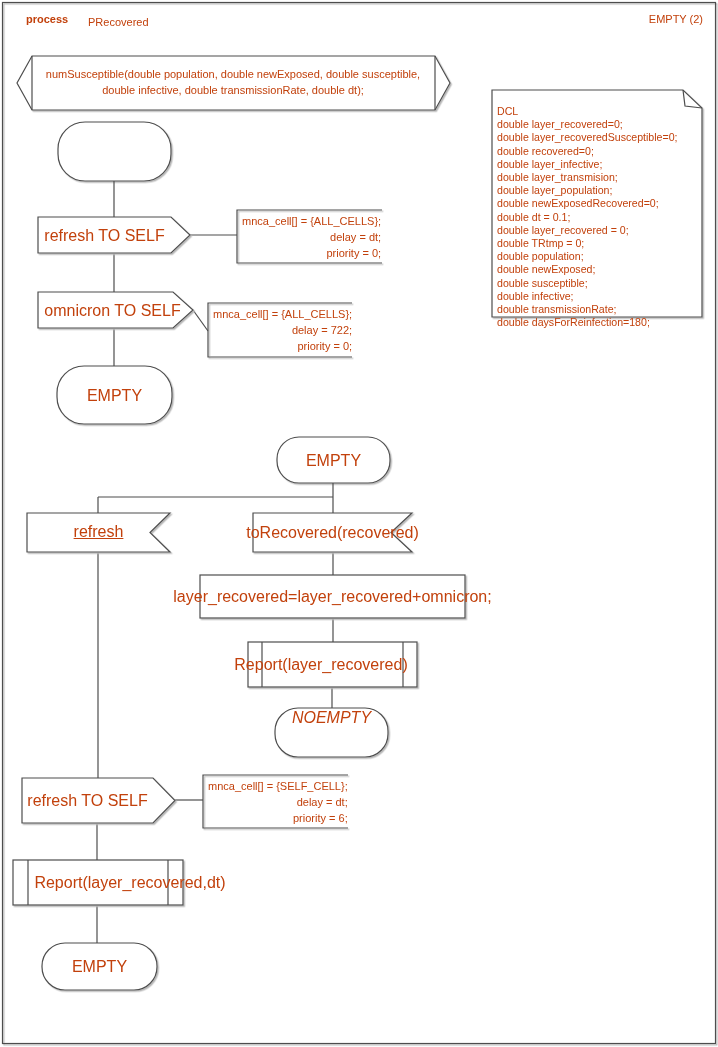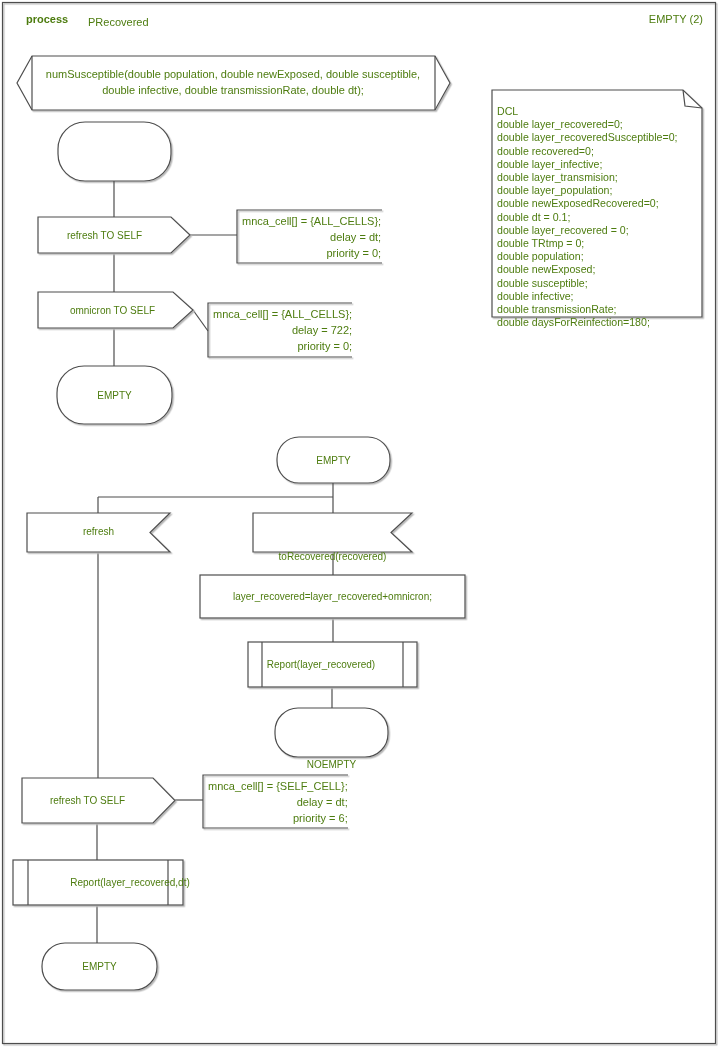--- a/index.html
+++ b/index.html
@@ -5,7 +5,7 @@
   html,body{margin:0;padding:0;background:#fff;}
   #page{
     position:relative;width:718px;height:1047px;background:#fff;
-    font-family:"Liberation Sans", sans-serif;color:#4d7c0f;overflow:hidden;
+    font-family:"Liberation Sans", sans-serif;color:#c2410c;overflow:hidden;
   }
   .lbl{
     position:absolute;display:flex;align-items:center;justify-content:center;

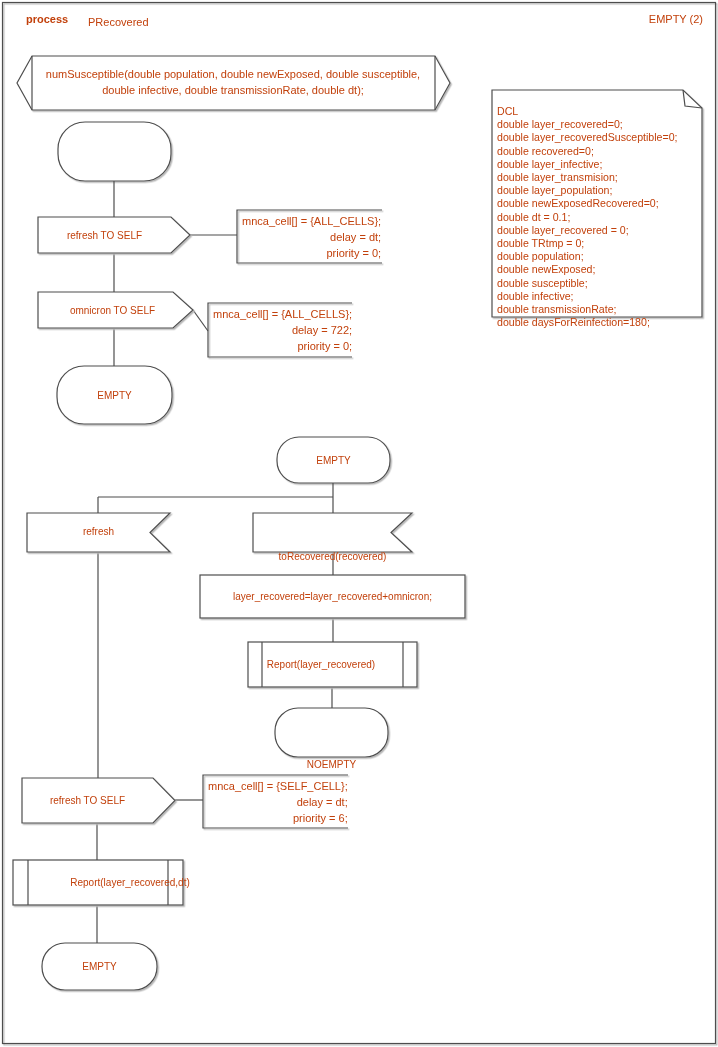--- a/index.html
+++ b/index.html
@@ -9,7 +9,7 @@
   }
   .lbl{
     position:absolute;display:flex;align-items:center;justify-content:center;
-    font-size:10px;line-height:13px;text-align:right;white-space:nowrap;
+    font-size:16px;line-height:13px;text-align:right;white-space:nowrap;
   }
   .lines{
     position:absolute;font-size:11px;line-height:16px;white-space:pre;text-align:right;

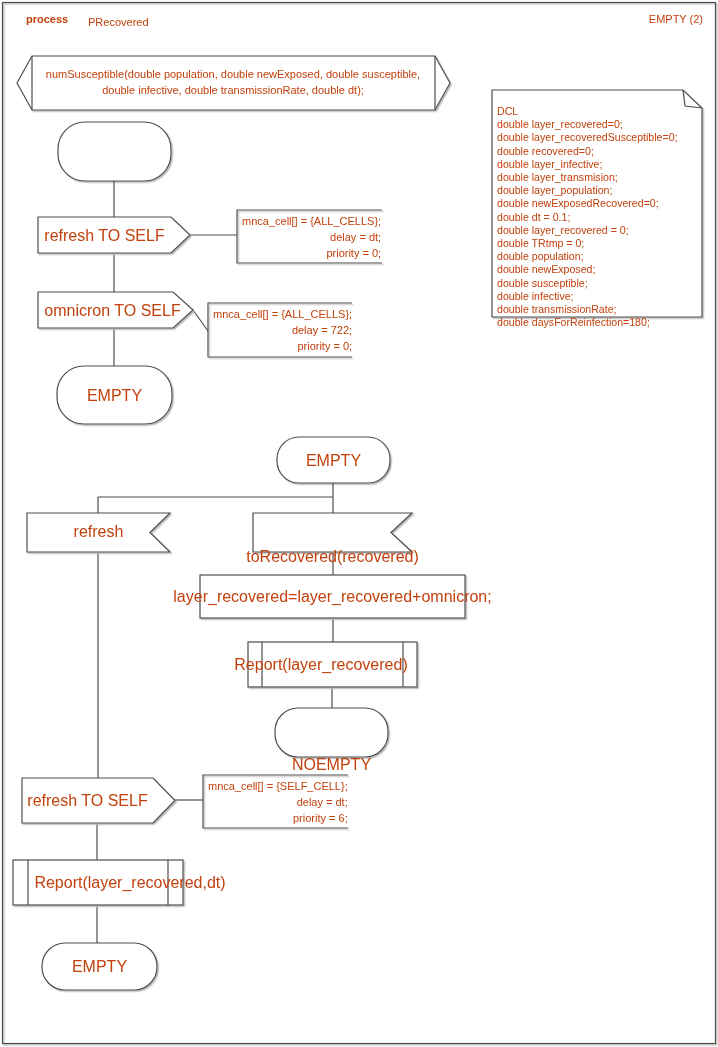--- a/index.html
+++ b/index.html
@@ -149,7 +149,7 @@
 double daysForReinfection=180;</div>
 
   <div class="lbl" style="left:277px;top:437px;width:113px;height:46px;">EMPTY</div>
-  <div class="lbl" style="left:27px;top:513px;width:143px;height:36px;">refresh</div>
+  <div class="lbl" style="left:27px;top:513px;width:143px;height:36px;text-decoration:underline;">refresh</div>
   <div class="lbl" style="left:253px;top:513px;width:159px;height:39px;margin-top:24px;">toRecovered(recovered)</div>
   <div class="lbl" style="left:200px;top:575px;width:265px;height:43px;">layer_recovered=layer_recovered+omnicron;</div>
   <div class="lbl" style="left:262px;top:642px;width:118px;height:45px;">Report(layer_recovered)</div>

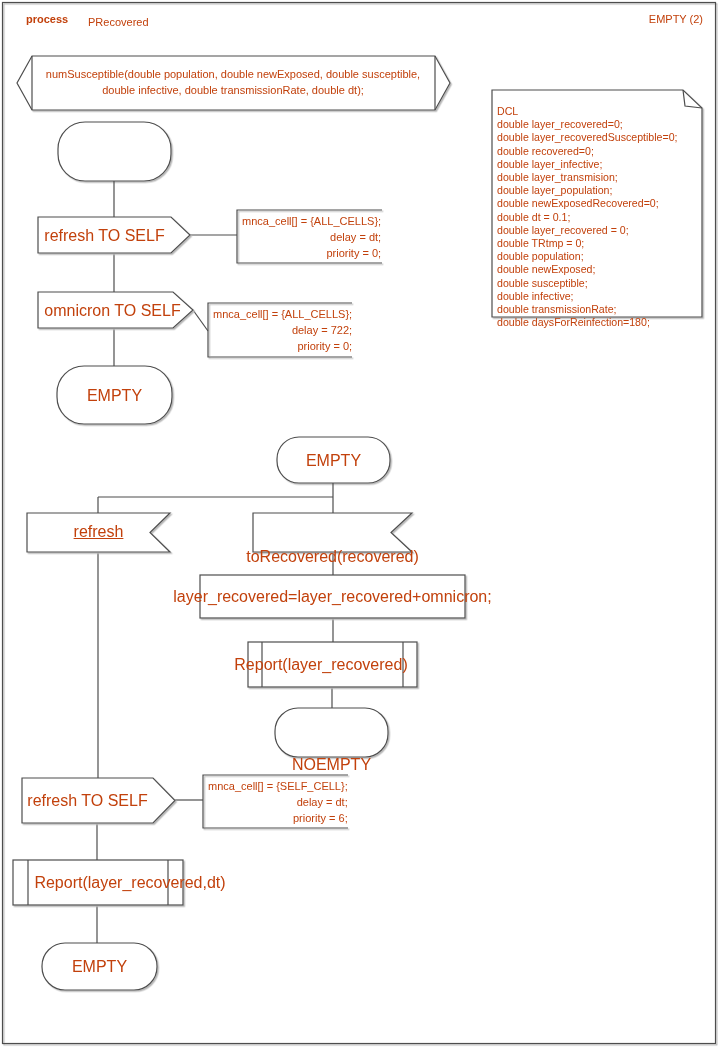--- a/index.html
+++ b/index.html
@@ -150,7 +150,7 @@
 
   <div class="lbl" style="left:277px;top:437px;width:113px;height:46px;">EMPTY</div>
   <div class="lbl" style="left:27px;top:513px;width:143px;height:36px;text-decoration:underline;">refresh</div>
-  <div class="lbl" style="left:253px;top:513px;width:159px;height:39px;margin-top:24px;">toRecovered(recovered)</div>
+  <div class="lbl" style="left:253px;top:513px;width:159px;height:39px;">toRecovered(recovered)</div>
   <div class="lbl" style="left:200px;top:575px;width:265px;height:43px;">layer_recovered=layer_recovered+omnicron;</div>
   <div class="lbl" style="left:262px;top:642px;width:118px;height:45px;">Report(layer_recovered)</div>
   <div class="lbl" style="left:275px;top:748px;width:113px;height:33px;">NOEMPTY</div>

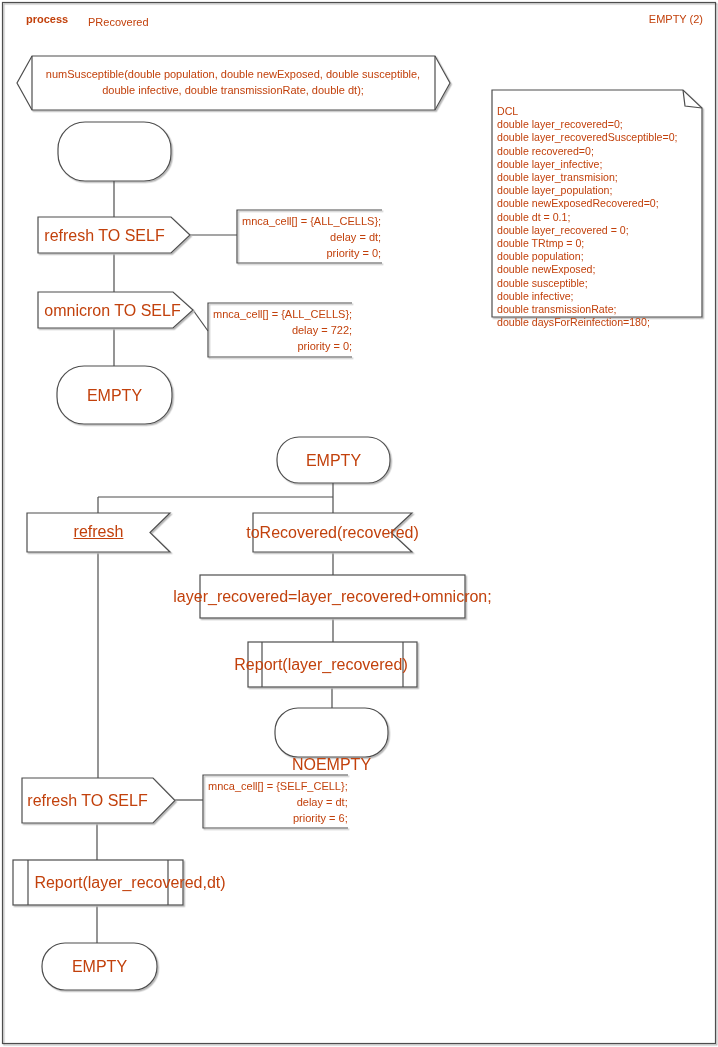--- a/index.html
+++ b/index.html
@@ -153,7 +153,7 @@
   <div class="lbl" style="left:253px;top:513px;width:159px;height:39px;">toRecovered(recovered)</div>
   <div class="lbl" style="left:200px;top:575px;width:265px;height:43px;">layer_recovered=layer_recovered+omnicron;</div>
   <div class="lbl" style="left:262px;top:642px;width:118px;height:45px;">Report(layer_recovered)</div>
-  <div class="lbl" style="left:275px;top:748px;width:113px;height:33px;">NOEMPTY</div>
+  <div class="lbl" style="left:275px;top:701px;width:113px;height:33px;font-style:italic;">NOEMPTY</div>
   <div class="lbl" style="left:22px;top:778px;width:131px;height:45px;">refresh TO SELF</div>
   <div class="lines" style="left:208px;top:778px;">mnca_cell[] = {SELF_CELL};
 delay = dt;

